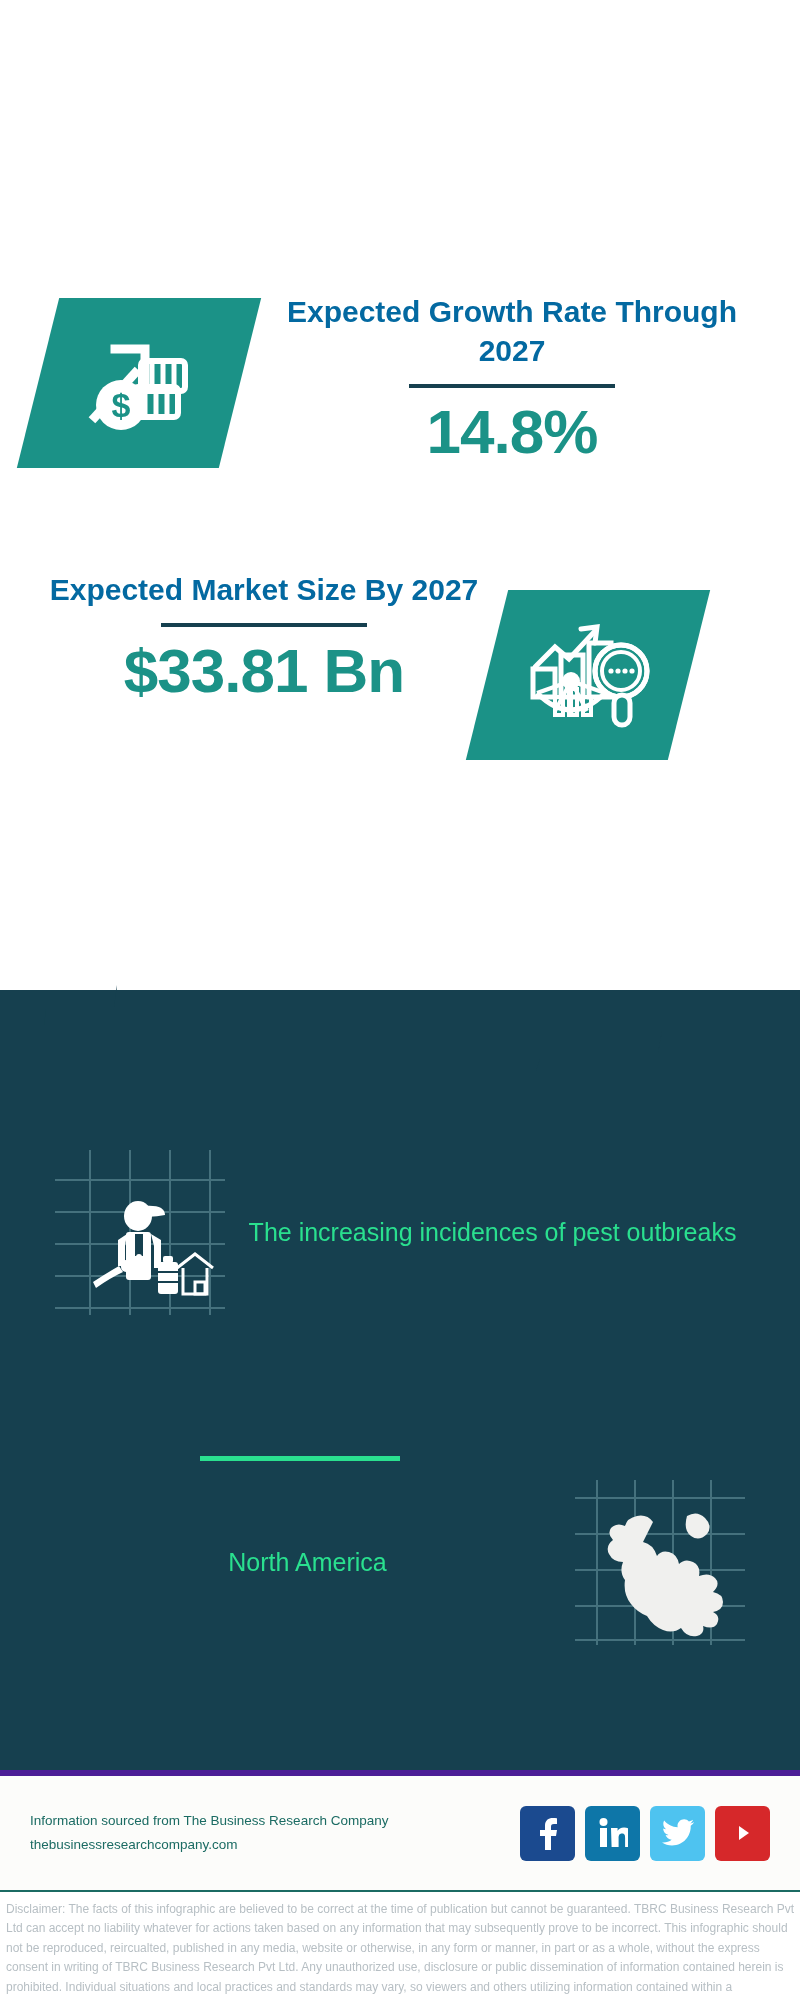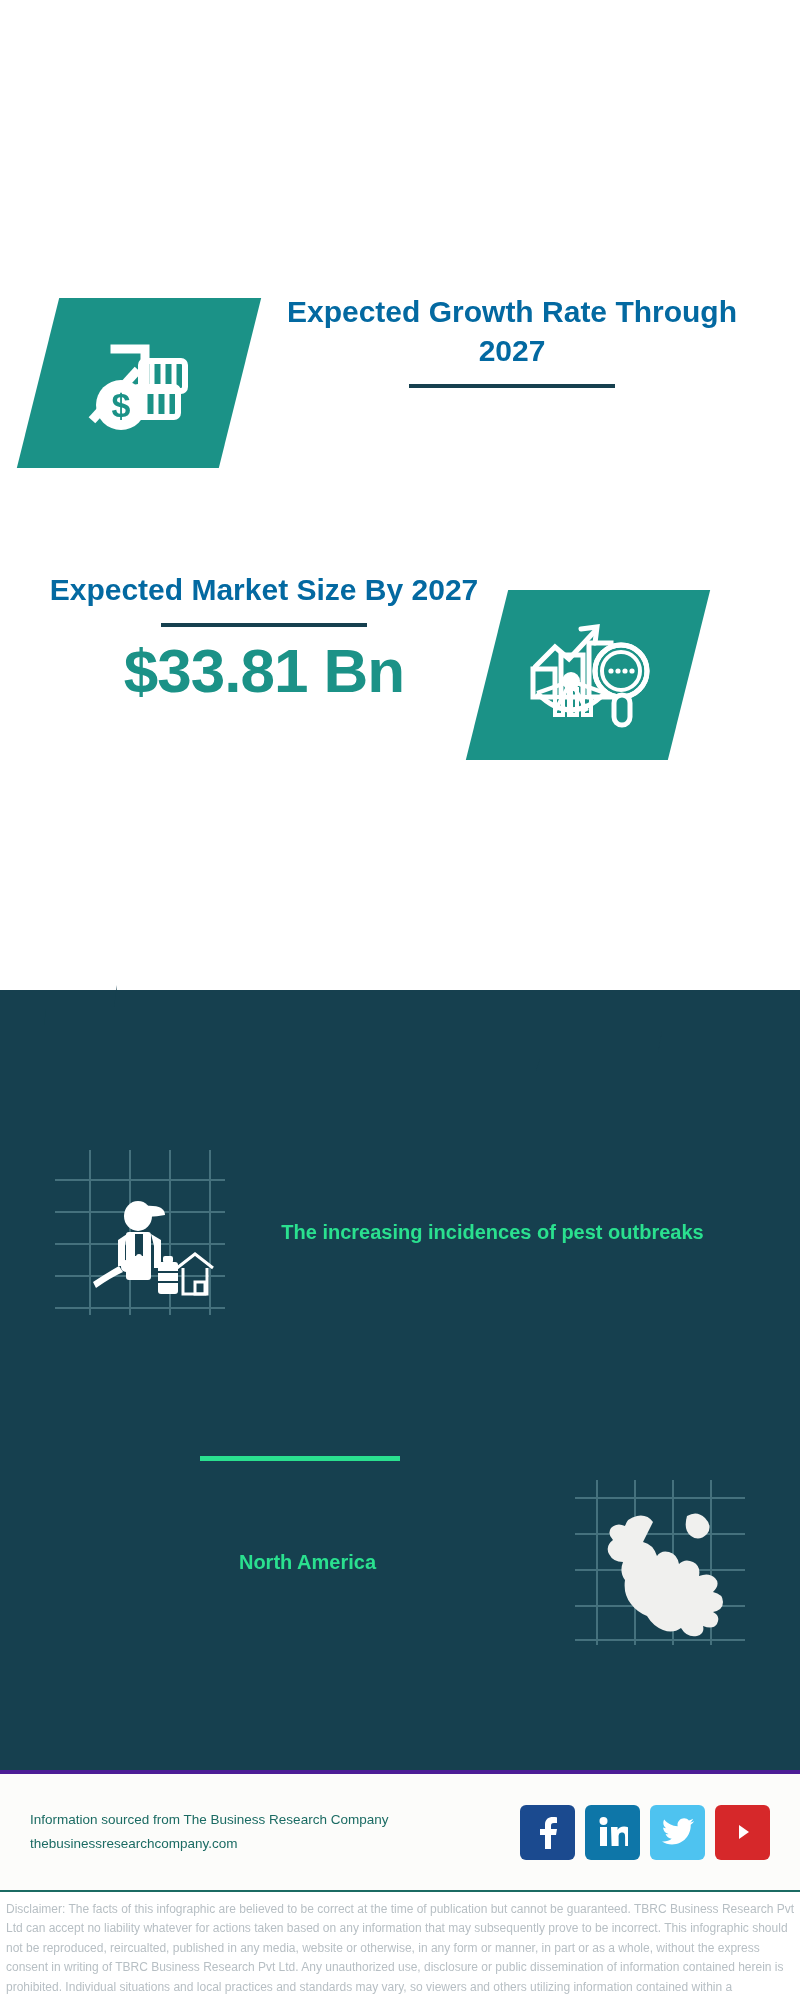--- a/index.html
+++ b/index.html
@@ -199,6 +199,7 @@
     <div class="stat-text stat-growth">
       <div class="stat-label">Expected Growth Rate Through 2027</div>
       <div class="rule"></div>
+      <div class="stat-value">14.8%</div>
     </div>
 
     <div class="stat-text stat-size">

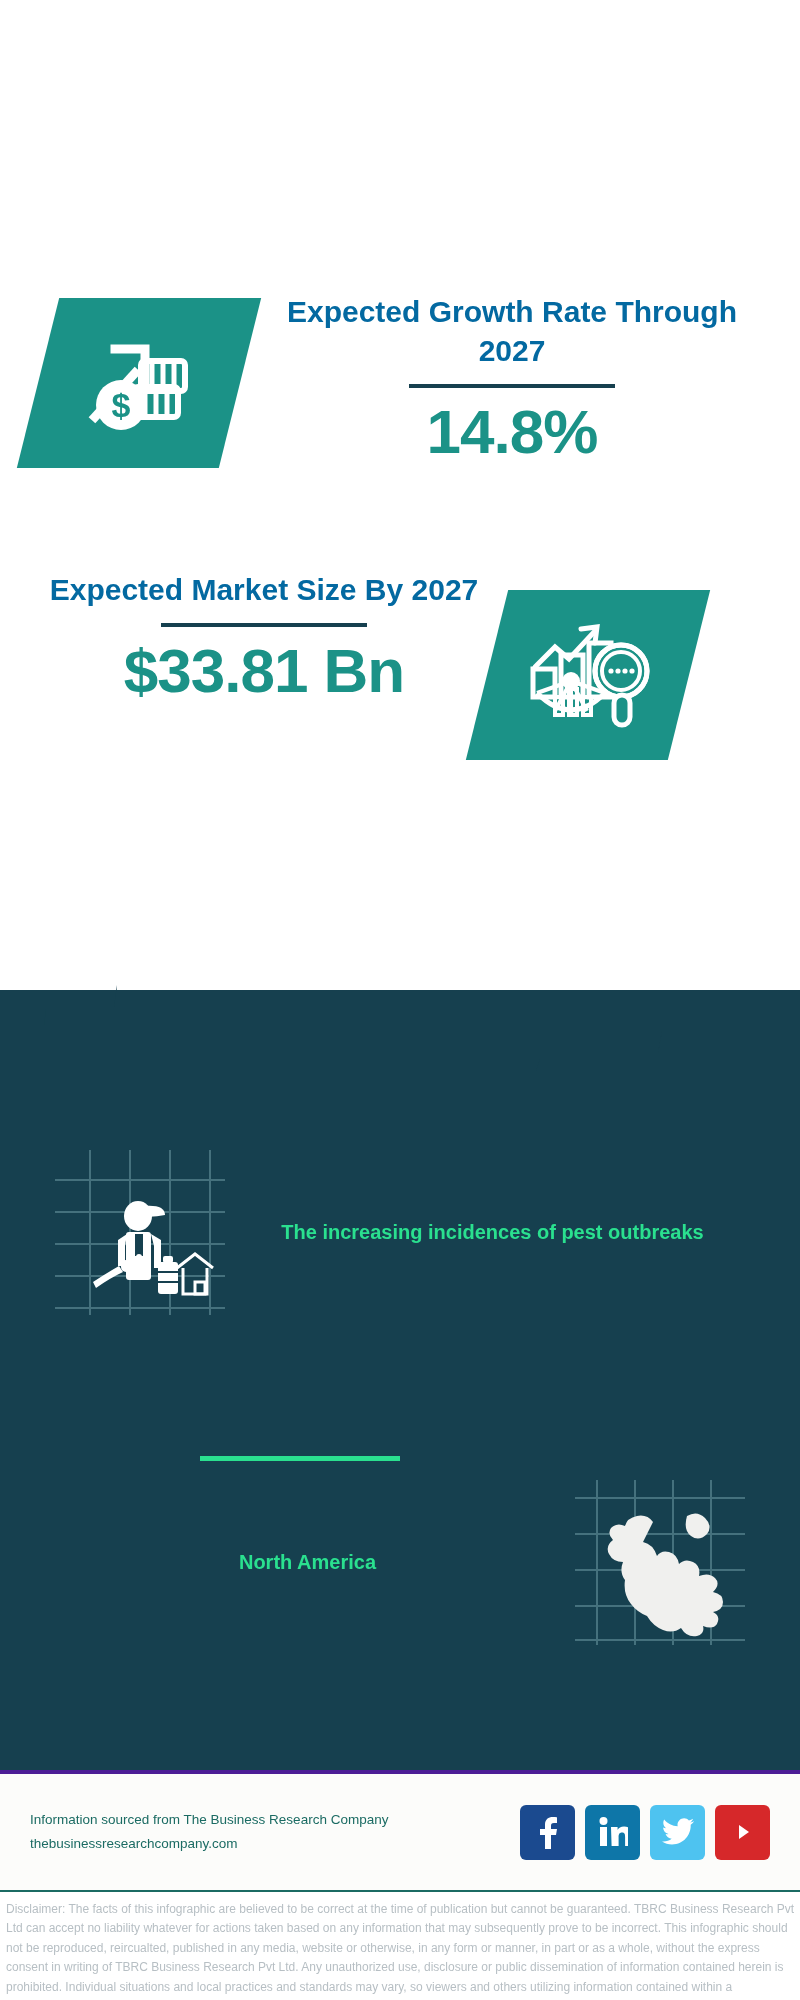--- a/index.html
+++ b/index.html
@@ -116,8 +116,8 @@
 
   .copy-accent {
     color: #2ae08f;
-    font-size: 20px;
-    font-weight: bold;
+    font-size: 25px;
+    font-weight: normal;
     line-height: 1.33;
   }
   .copy-plain {

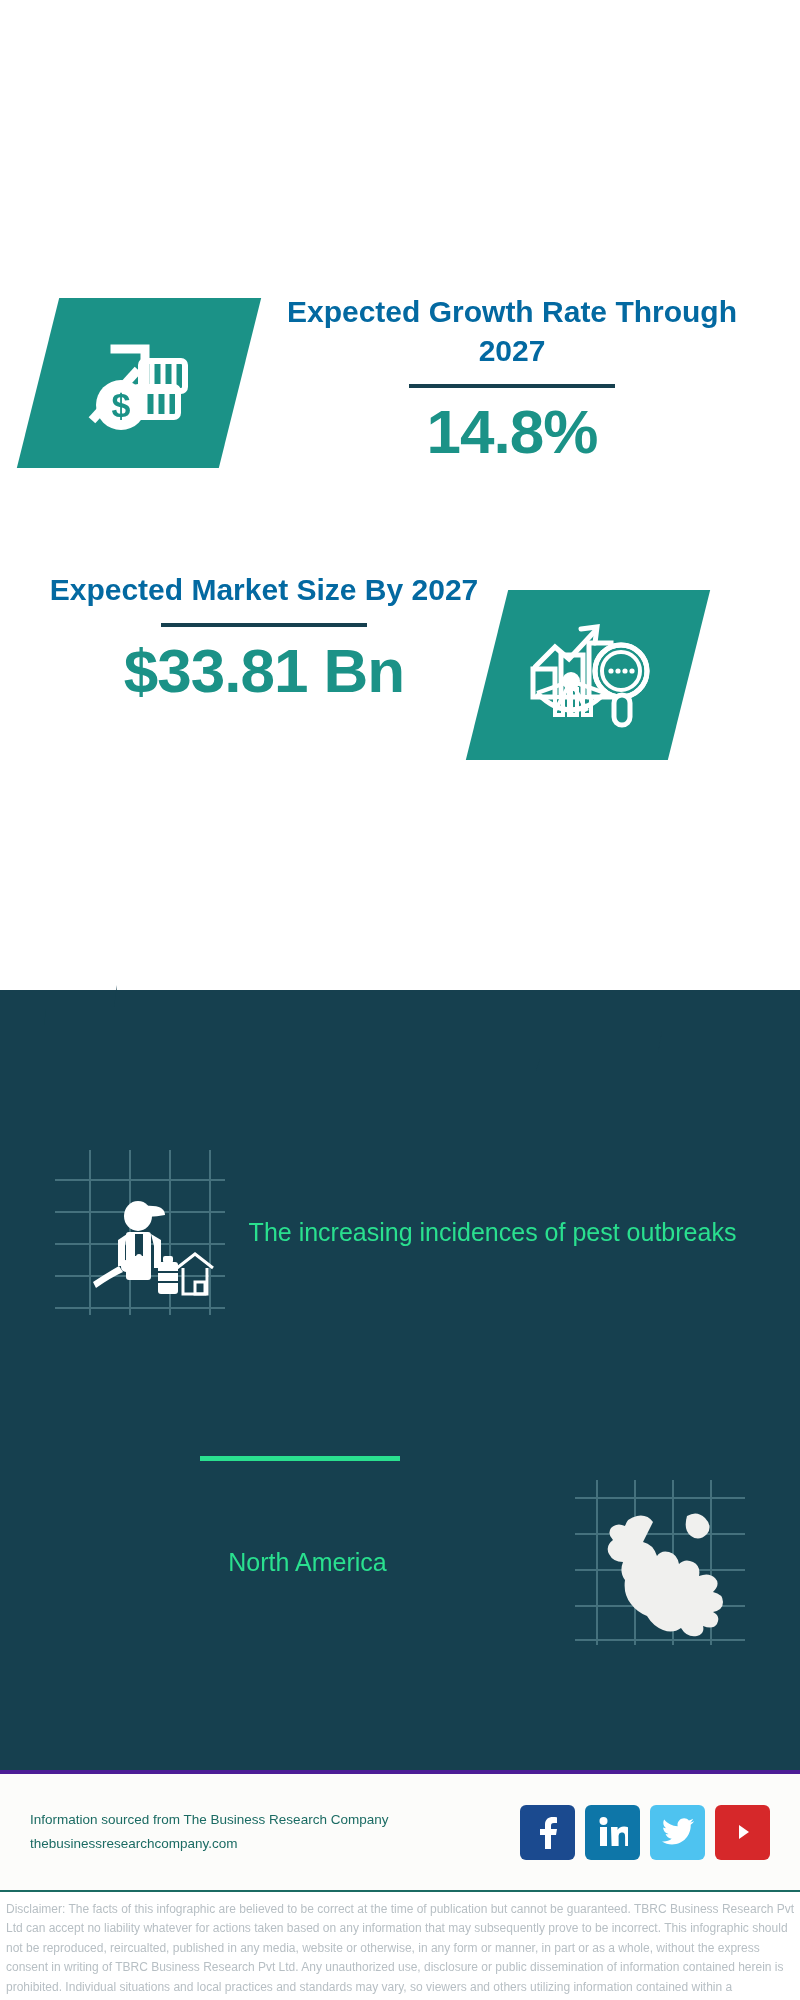--- a/index.html
+++ b/index.html
@@ -139,7 +139,7 @@
     left: 0; top: 1770px;
     width: 800px; height: 122px;
     background: #fcfcfa;
-    border-top: 4px solid #4c1d95;
+    border-top: 6px solid #4c1d95;
     border-bottom: 2px solid #1b6b63;
     display: flex;
     align-items: center;

